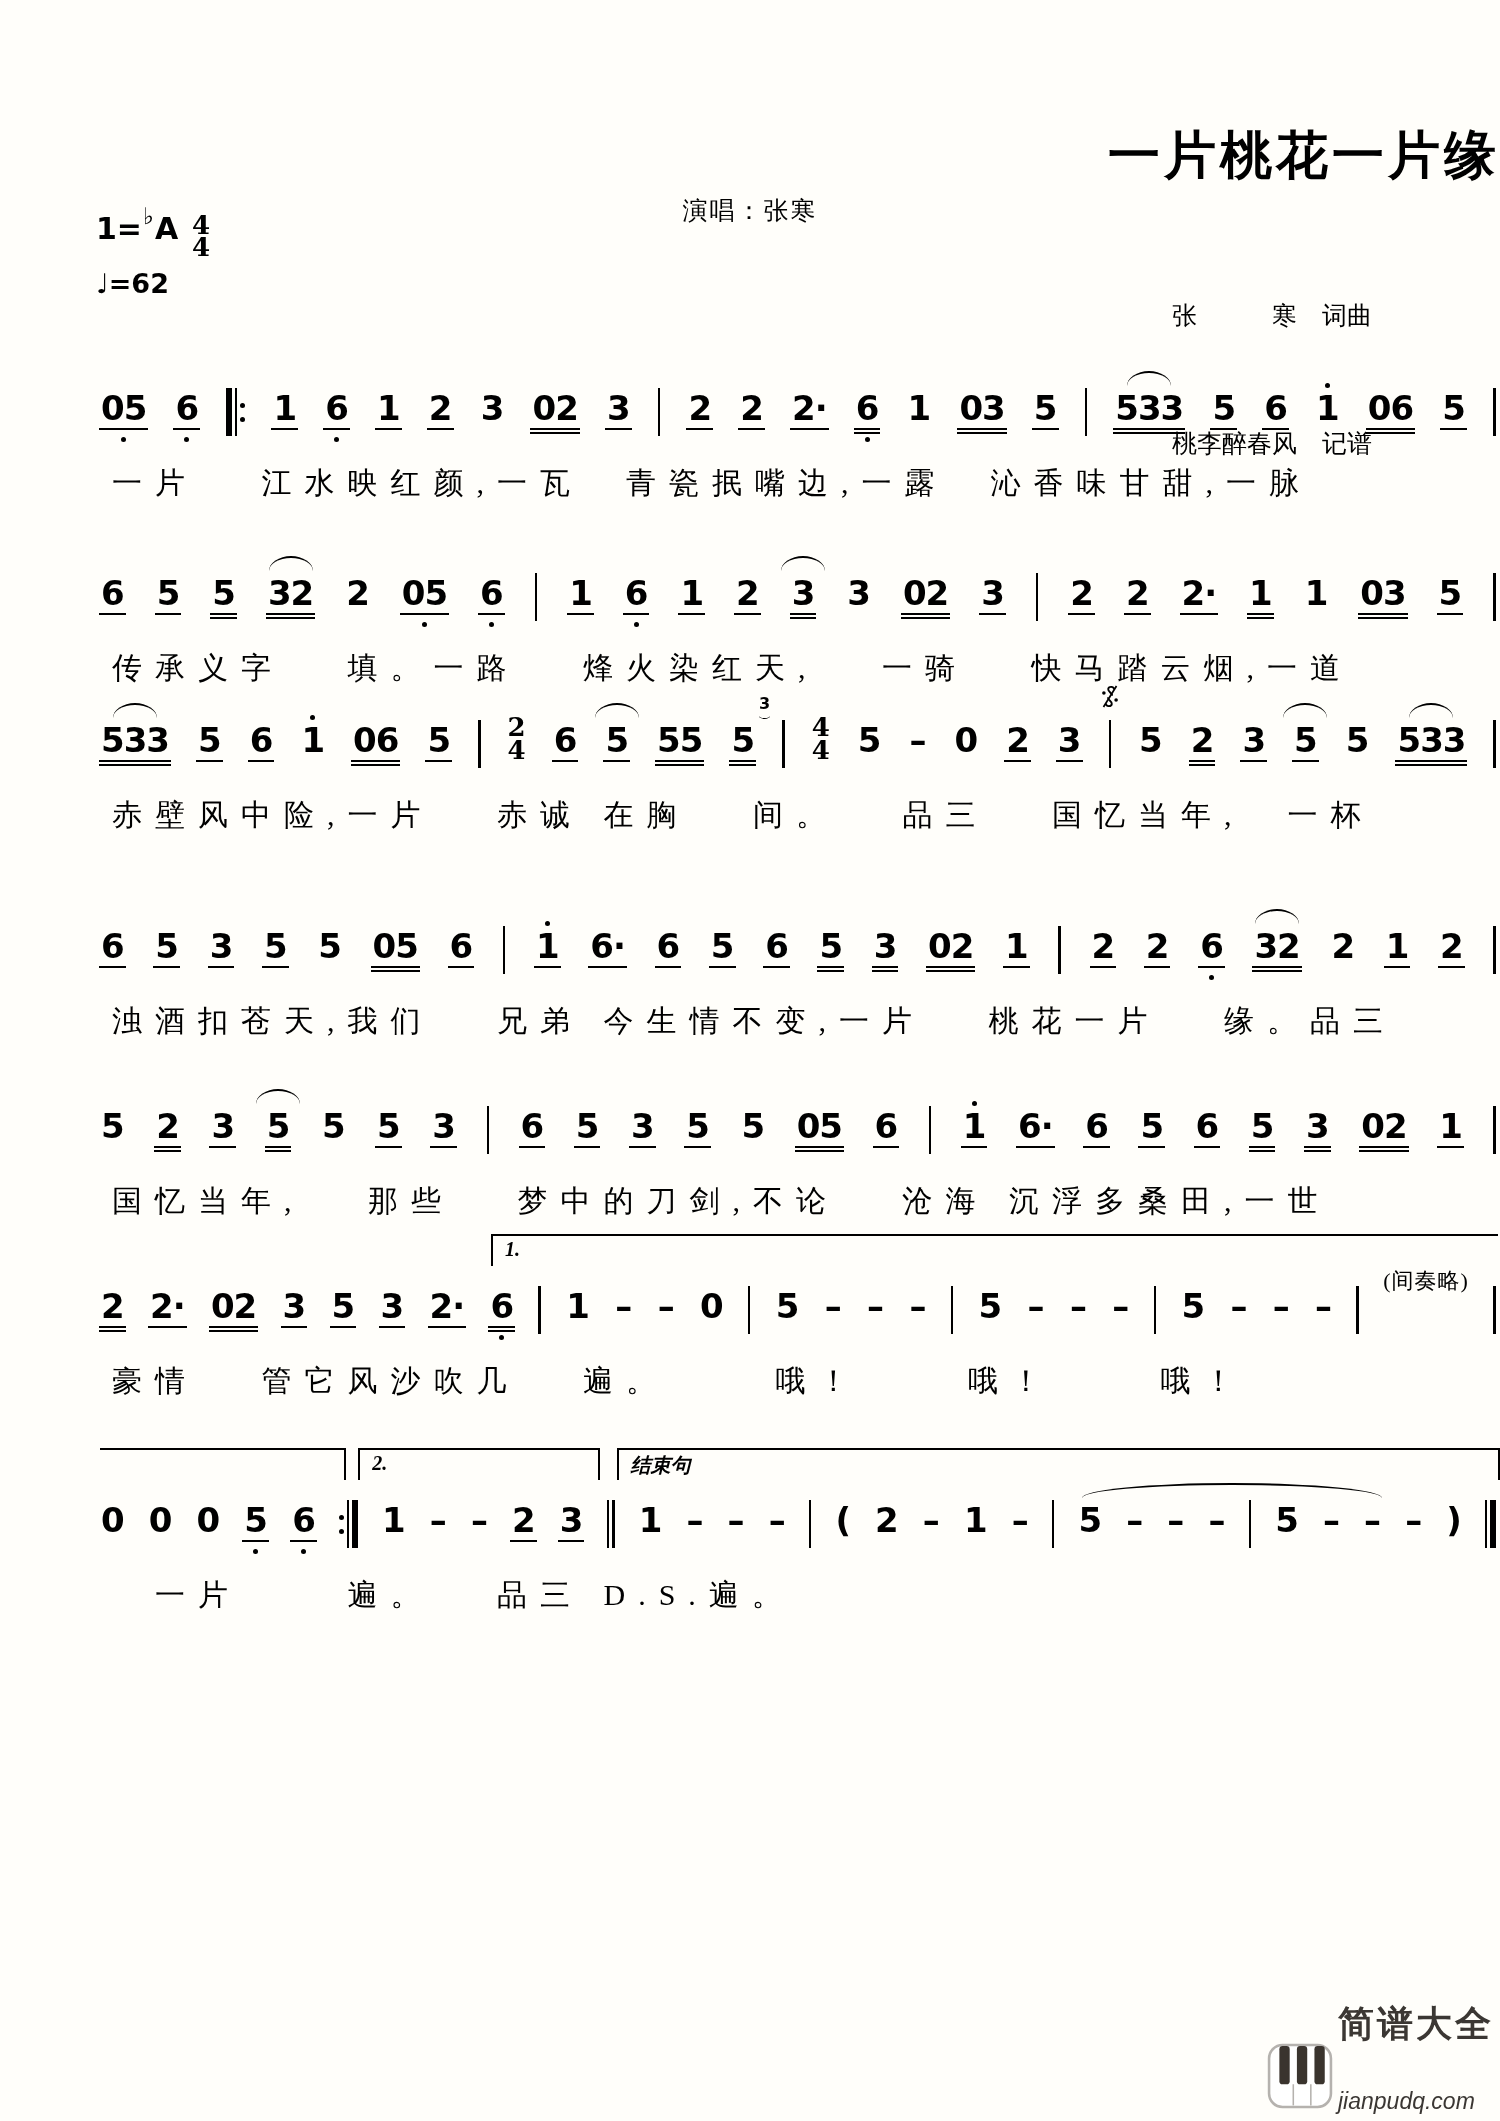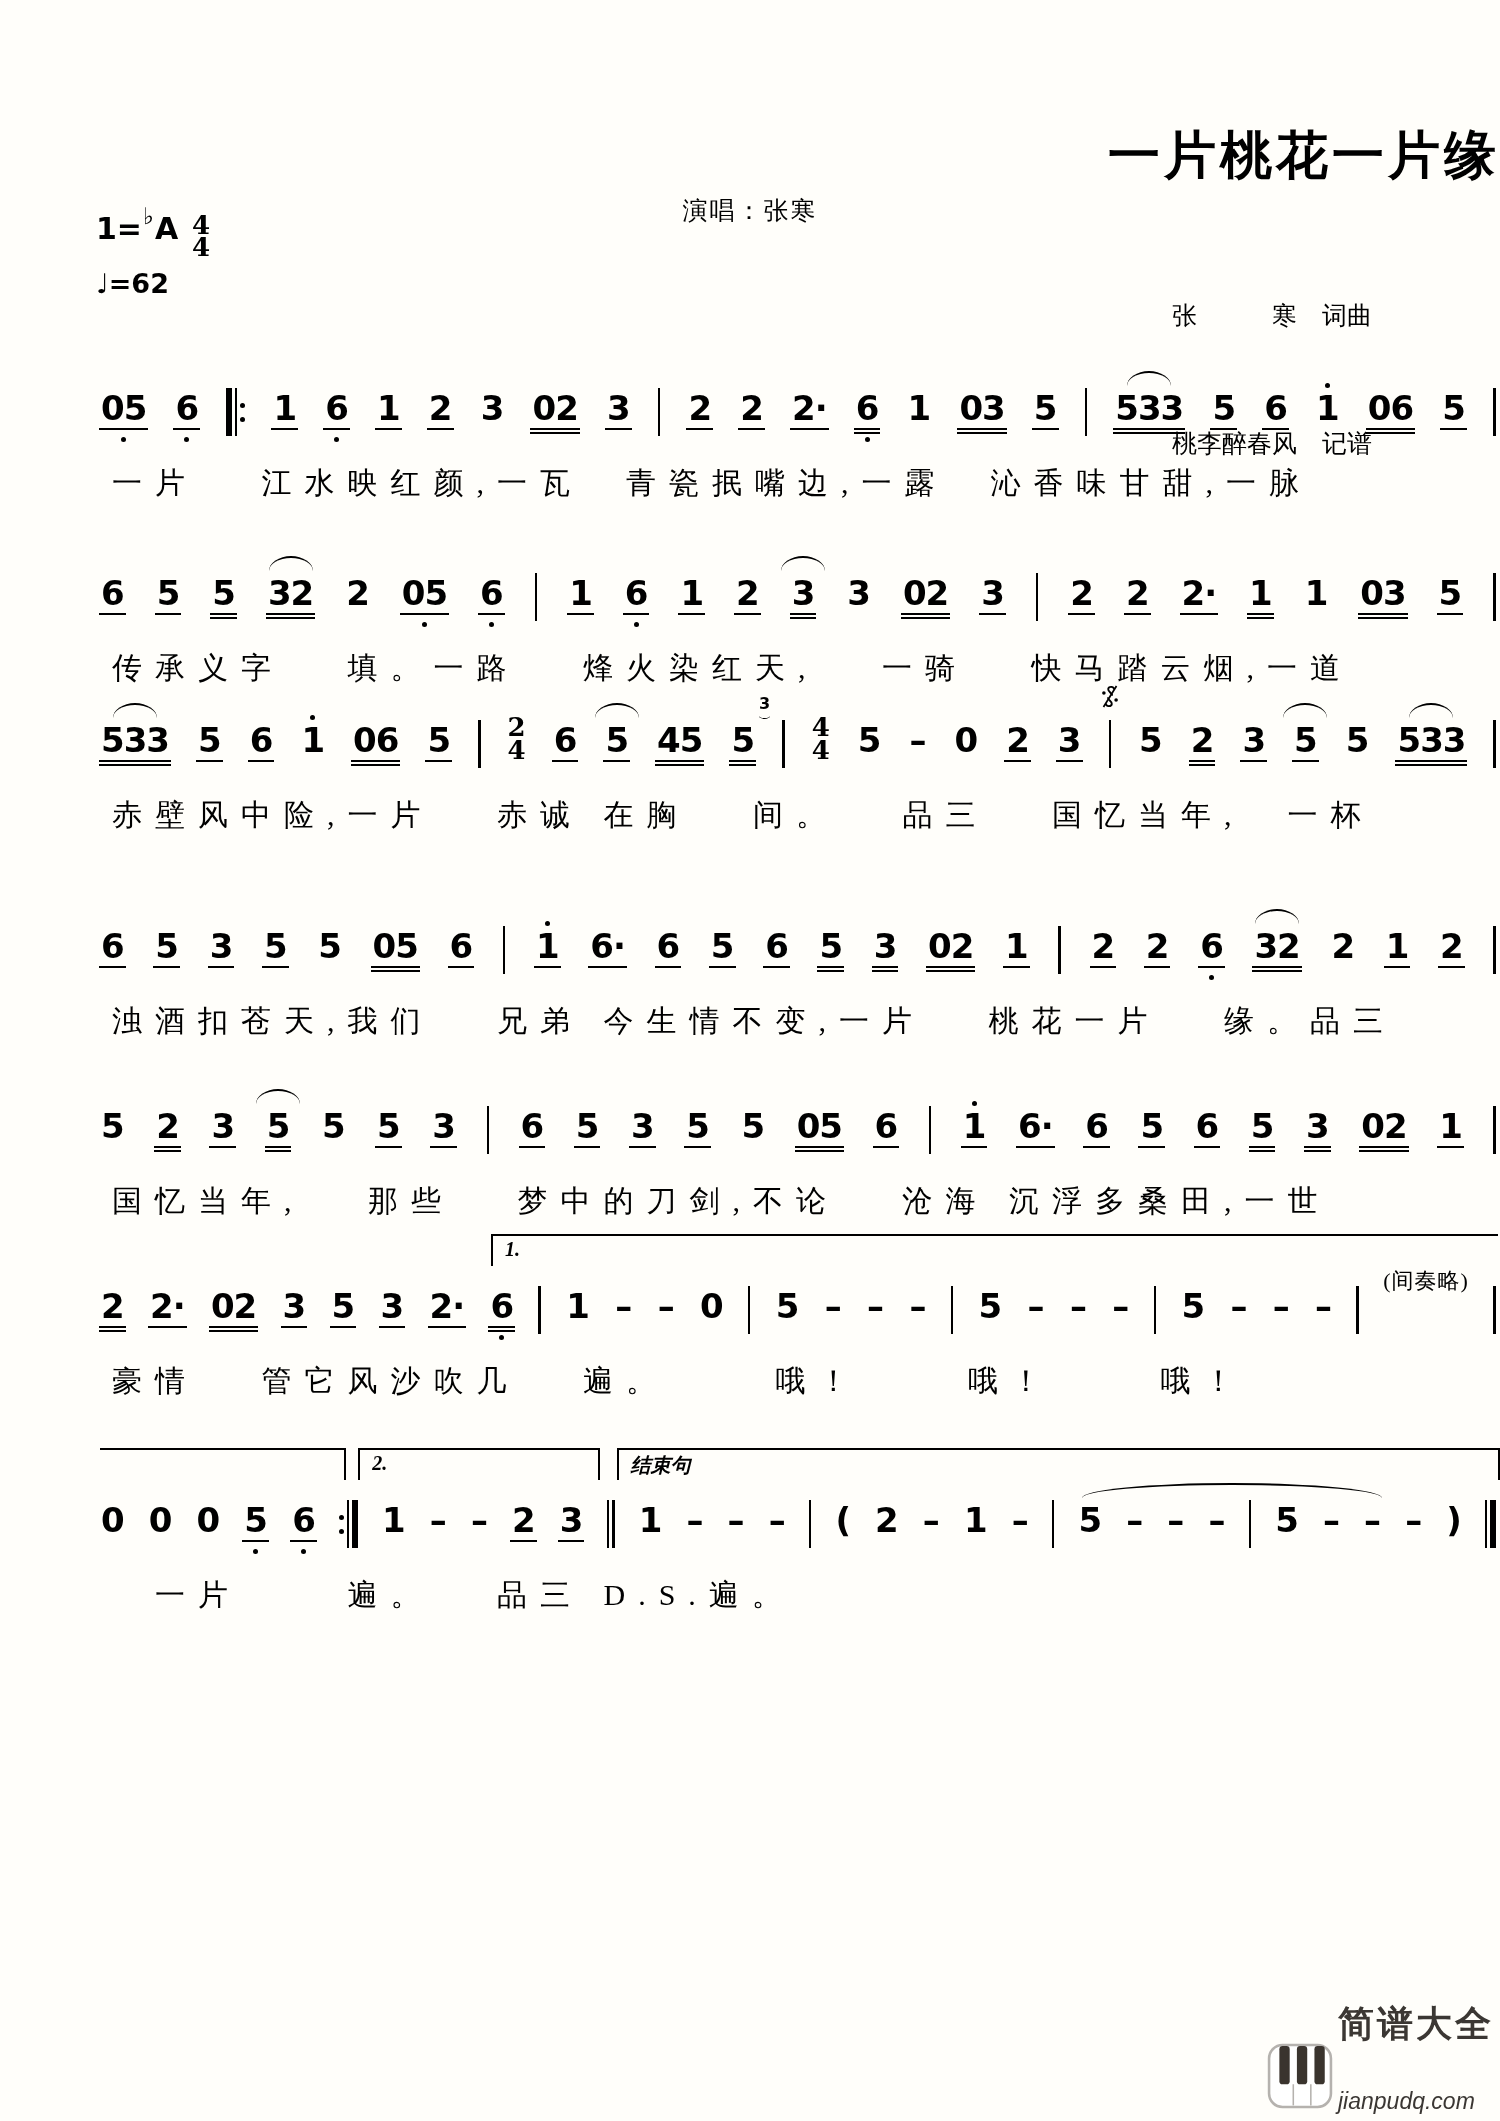--- a/index.html
+++ b/index.html
@@ -422,7 +422,7 @@
         </div>
         <div class="note">
           <span class="above"></span>
-          <span class="txt u2 u1">45</span>
+          <span class="txt u2 u1">55</span>
           <span class="below"></span>
         </div>
         <div class="note">

